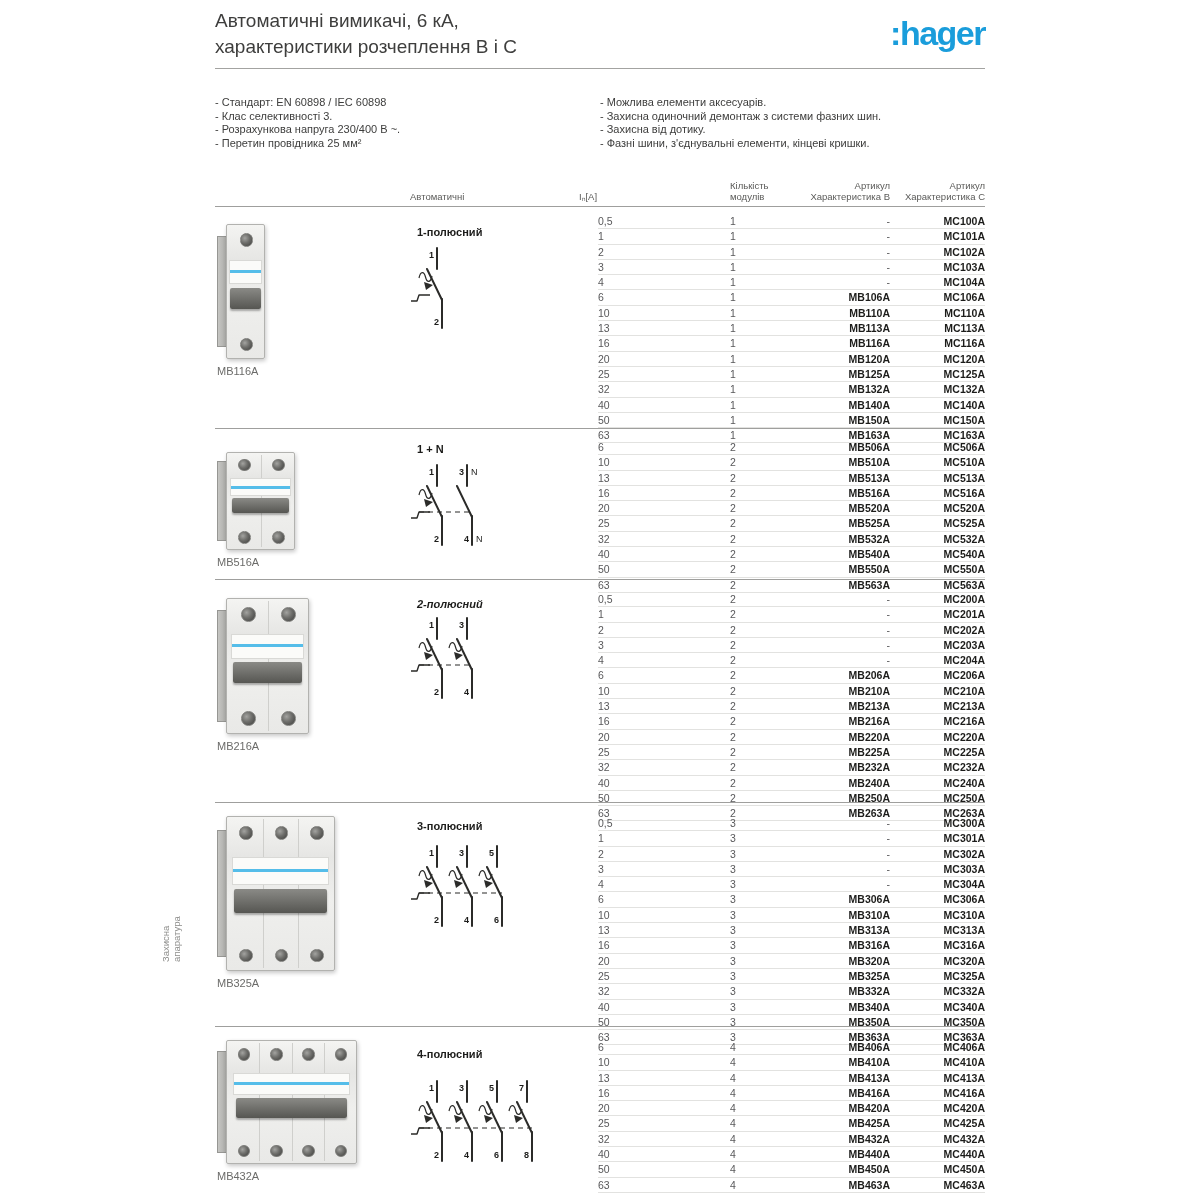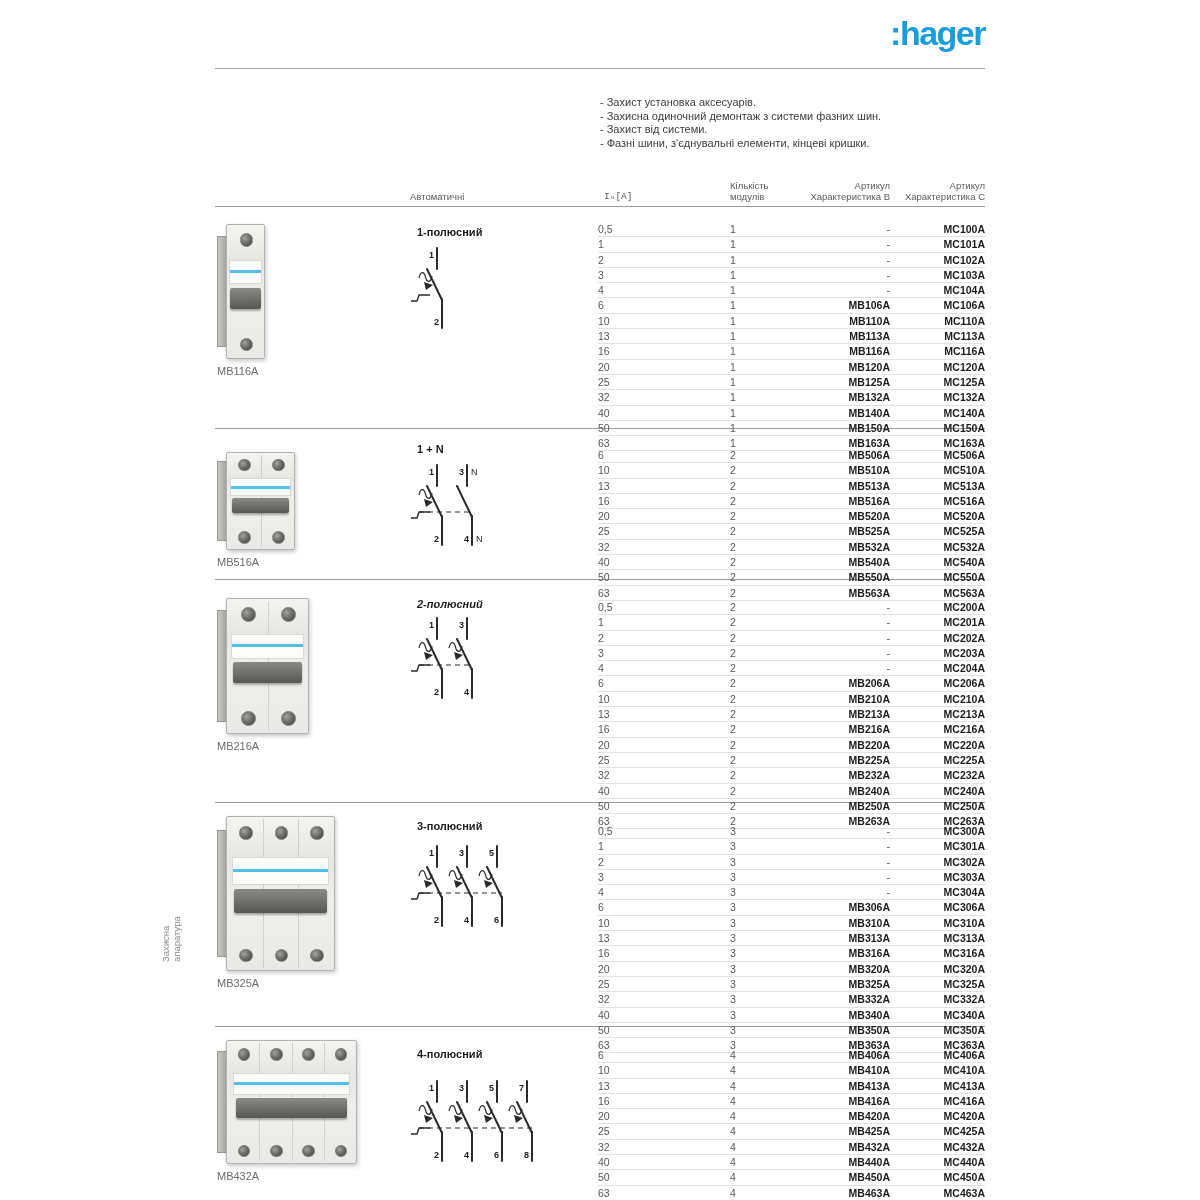--- a/index.html
+++ b/index.html
@@ -66,6 +66,10 @@
 
 <div class="page">
 
+  <div class="title">
+    <div>Автоматичні вимикачі, 6 кА,</div>
+    <div>характеристики розчеплення B і C</div>
+  </div>
   <div class="logo">:hager</div>
   <div class="header-rule"></div>
 

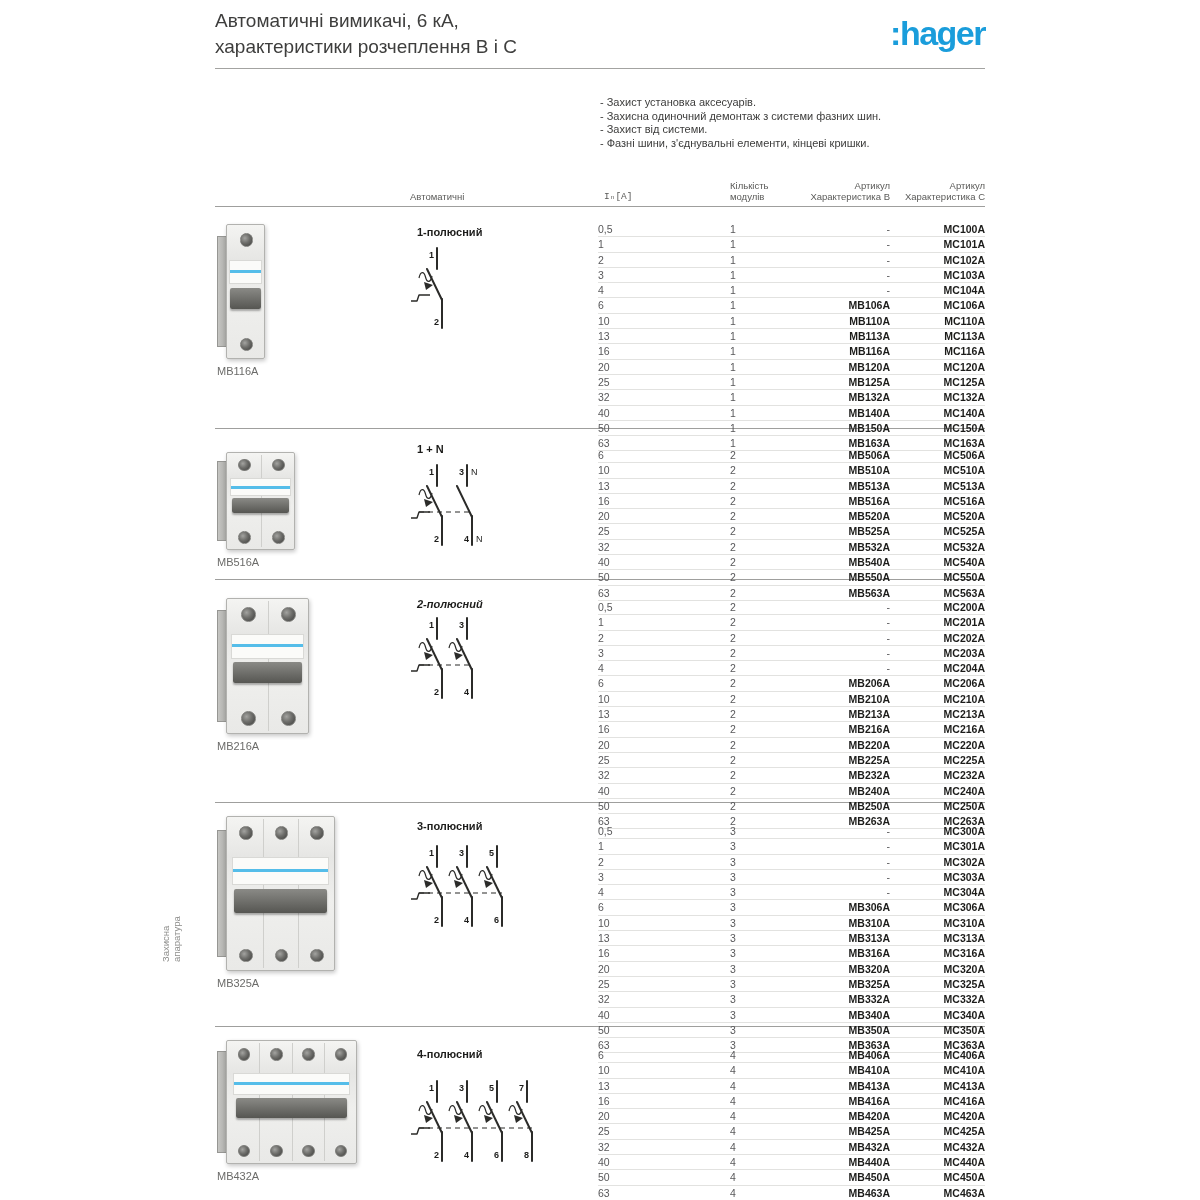--- a/index.html
+++ b/index.html
@@ -73,6 +73,12 @@
   <div class="logo">:hager</div>
   <div class="header-rule"></div>
 
+  <div class="features fl" id="features-left">
+      <div class="feature-item">- Стандарт: EN 60898 / IEC 60898</div>
+      <div class="feature-item">- Клас селективності 3.</div>
+      <div class="feature-item">- Розрахункова напруга 230/400 В ~.</div>
+      <div class="feature-item">- Перетин провідника 25 мм²</div>
+    </div>
   <div class="features fr" id="features-right">
       <div class="feature-item">- Захист установка аксесуарів.</div>
       <div class="feature-item">- Захисна одиночний демонтаж з системи фазних шин.</div>

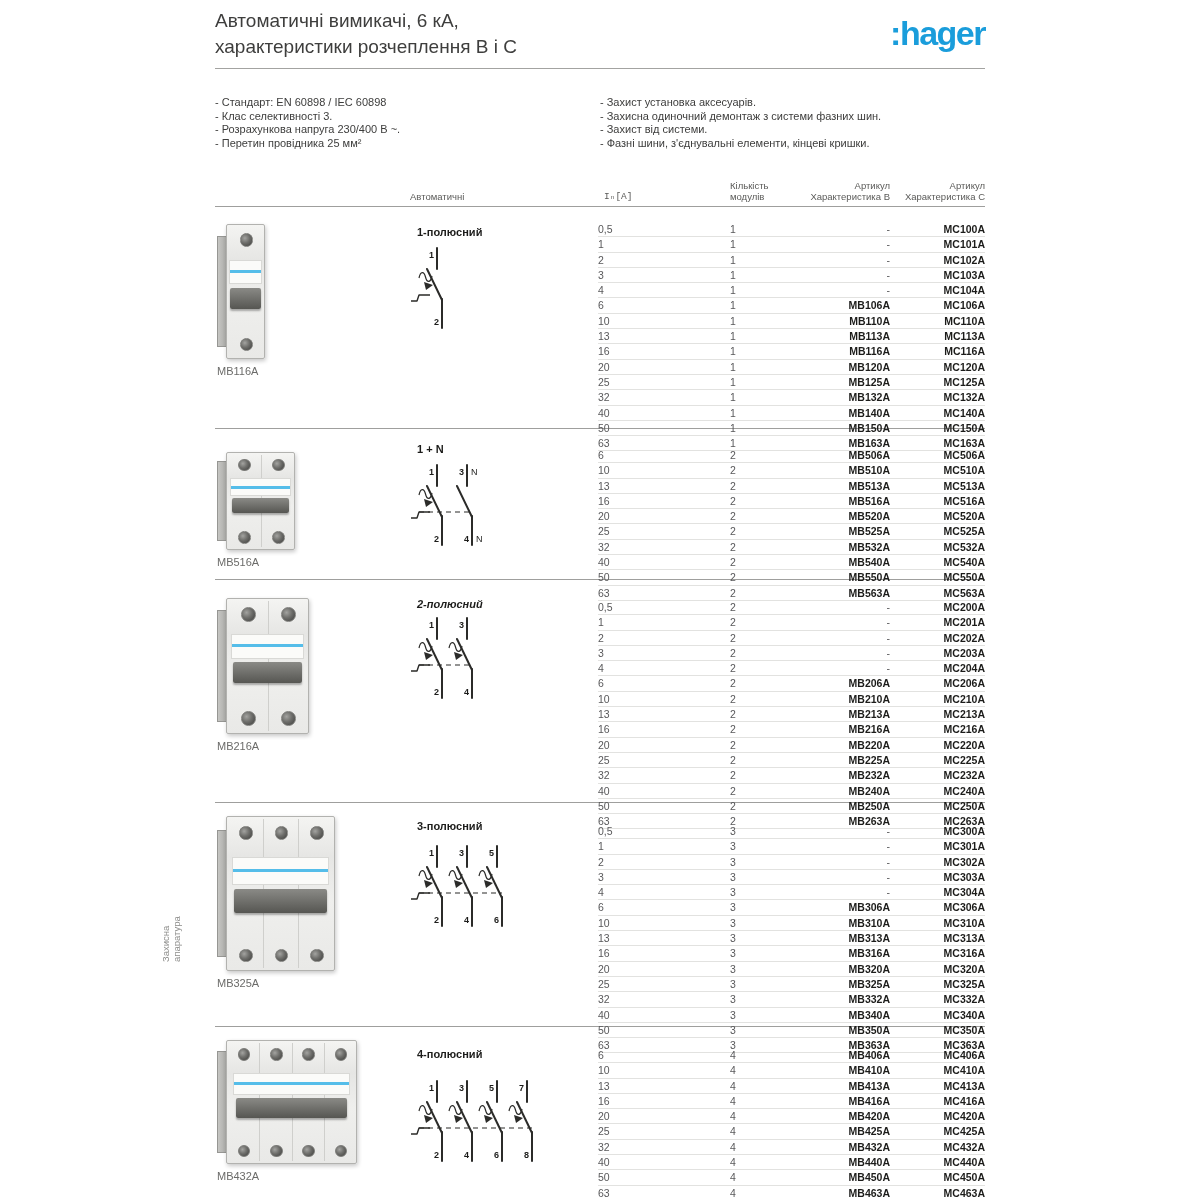--- a/index.html
+++ b/index.html
@@ -80,7 +80,7 @@
       <div class="feature-item">- Перетин провідника 25 мм²</div>
     </div>
   <div class="features fr" id="features-right">
-      <div class="feature-item">- Захист установка аксесуарів.</div>
+      <div class="feature-item">- Можлива елементи аксесуарів.</div>
       <div class="feature-item">- Захисна одиночний демонтаж з системи фазних шин.</div>
       <div class="feature-item">- Захист від системи.</div>
       <div class="feature-item">- Фазні шини, з'єднувальні елементи, кінцеві кришки.</div>

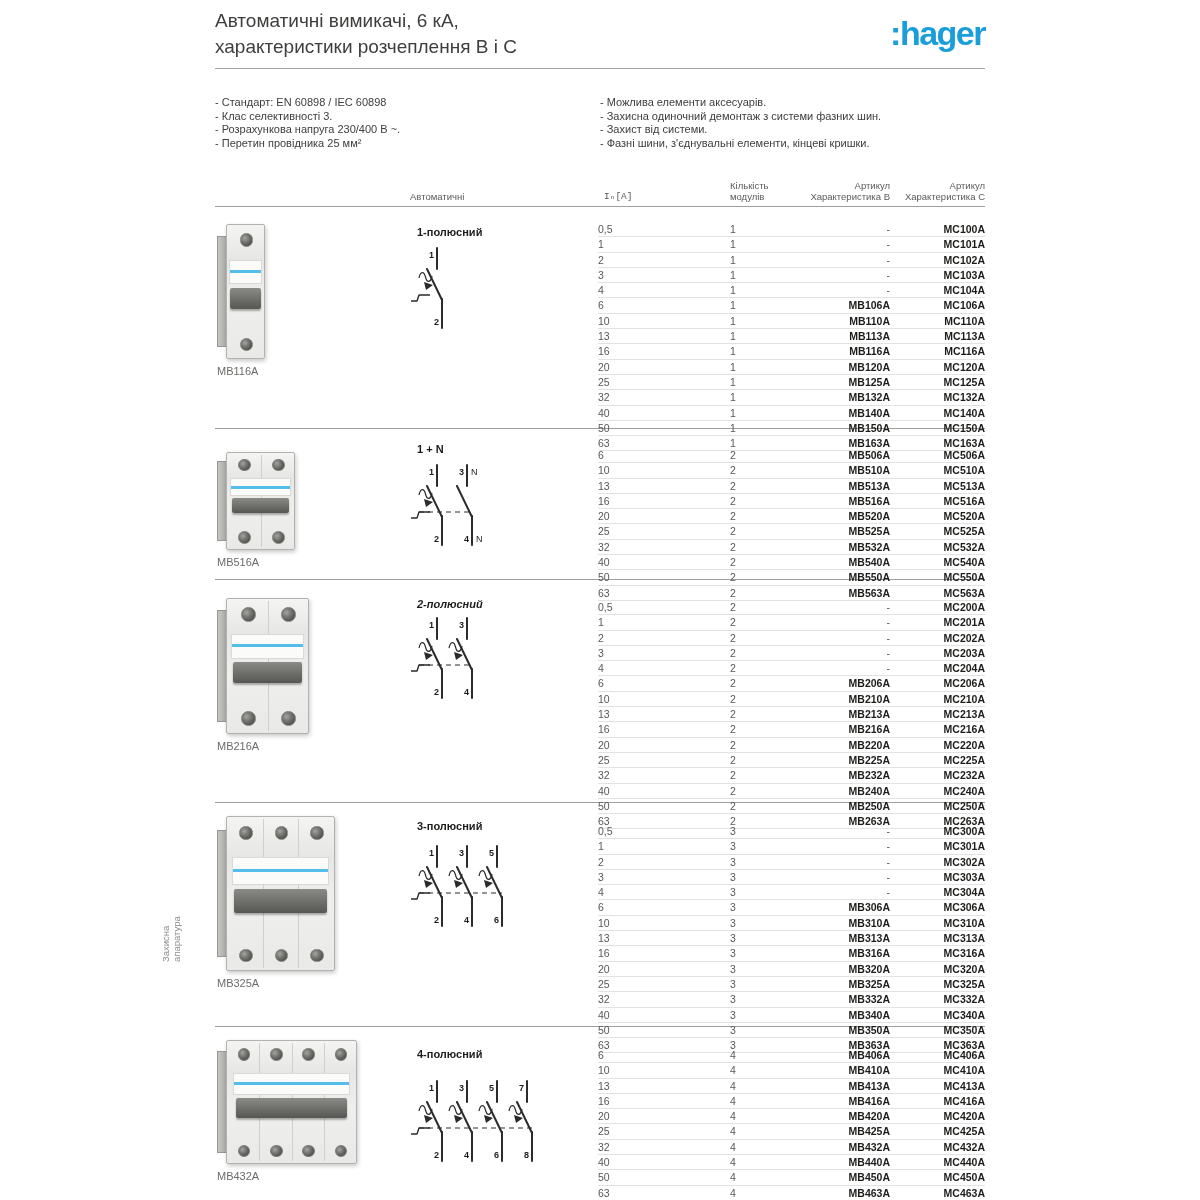--- a/index.html
+++ b/index.html
@@ -82,7 +82,7 @@
   <div class="features fr" id="features-right">
       <div class="feature-item">- Можлива елементи аксесуарів.</div>
       <div class="feature-item">- Захисна одиночний демонтаж з системи фазних шин.</div>
-      <div class="feature-item">- Захист від системи.</div>
+      <div class="feature-item">- Захисна від дотику.</div>
       <div class="feature-item">- Фазні шини, з'єднувальні елементи, кінцеві кришки.</div>
     </div>
 

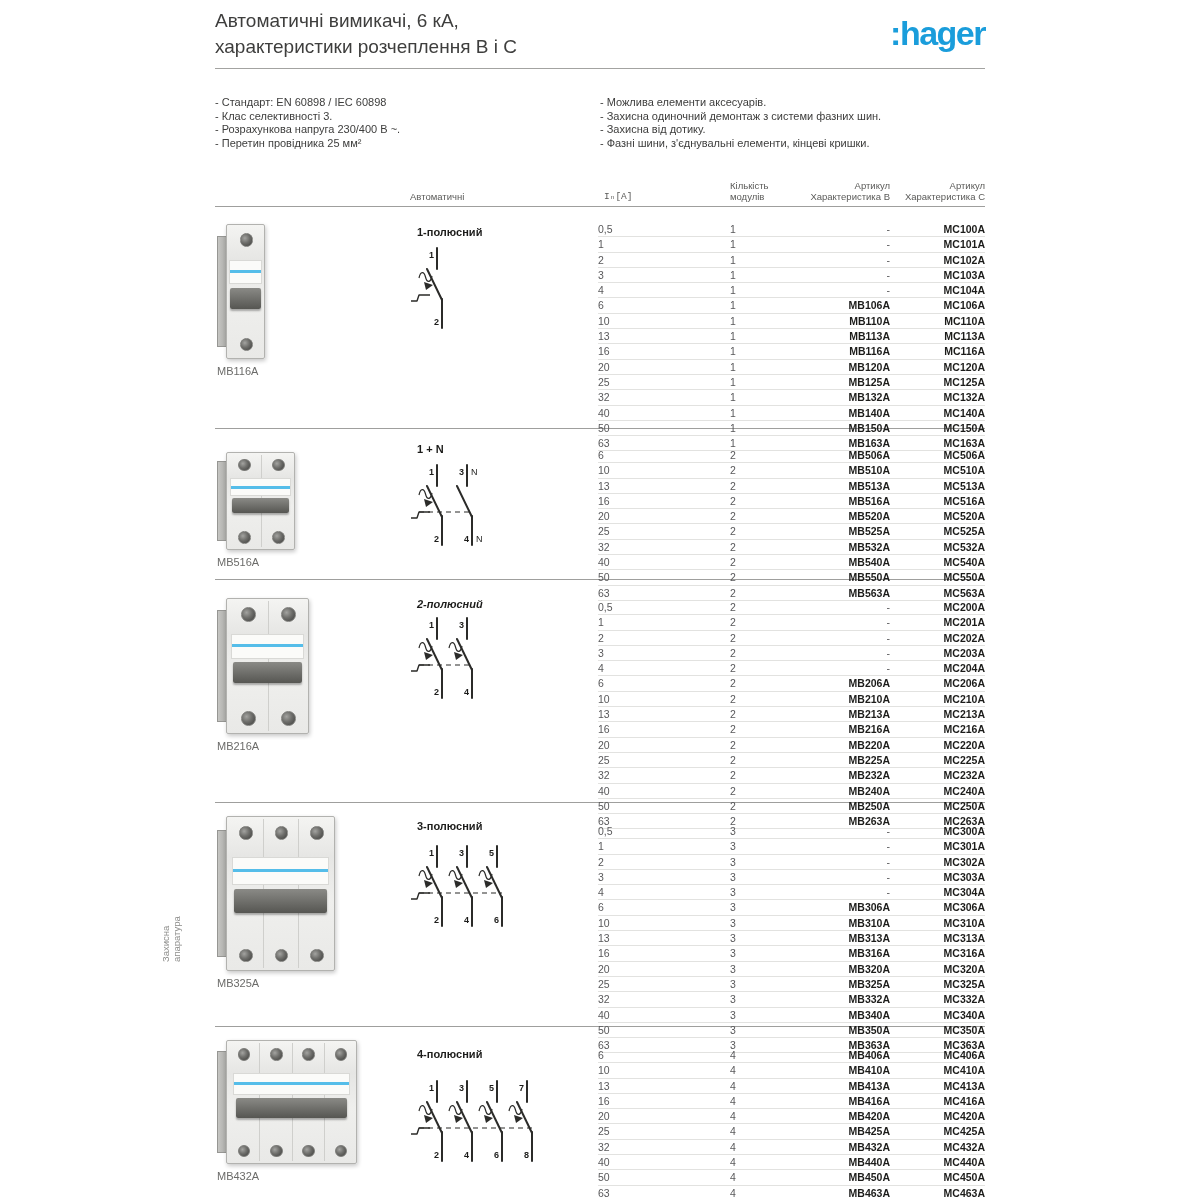--- a/index.html
+++ b/index.html
@@ -20,7 +20,7 @@
          border-bottom:1px solid #9f9f9d;font-size:9.5px;color:#5a5a58;}
   .th{position:absolute;bottom:4px;line-height:11px;}
   .th-name{left:195px;}
-  .th-cur{left:389px;font-family:Liberation Mono, monospace;}
+  .th-cur{left:364px;font-family:Liberation Sans, sans-serif;}
   .th-mod{left:515px;}
   .th-artb{left:380px;width:295px;text-align:right;}
   .th-artc{left:475px;width:295px;text-align:right;}

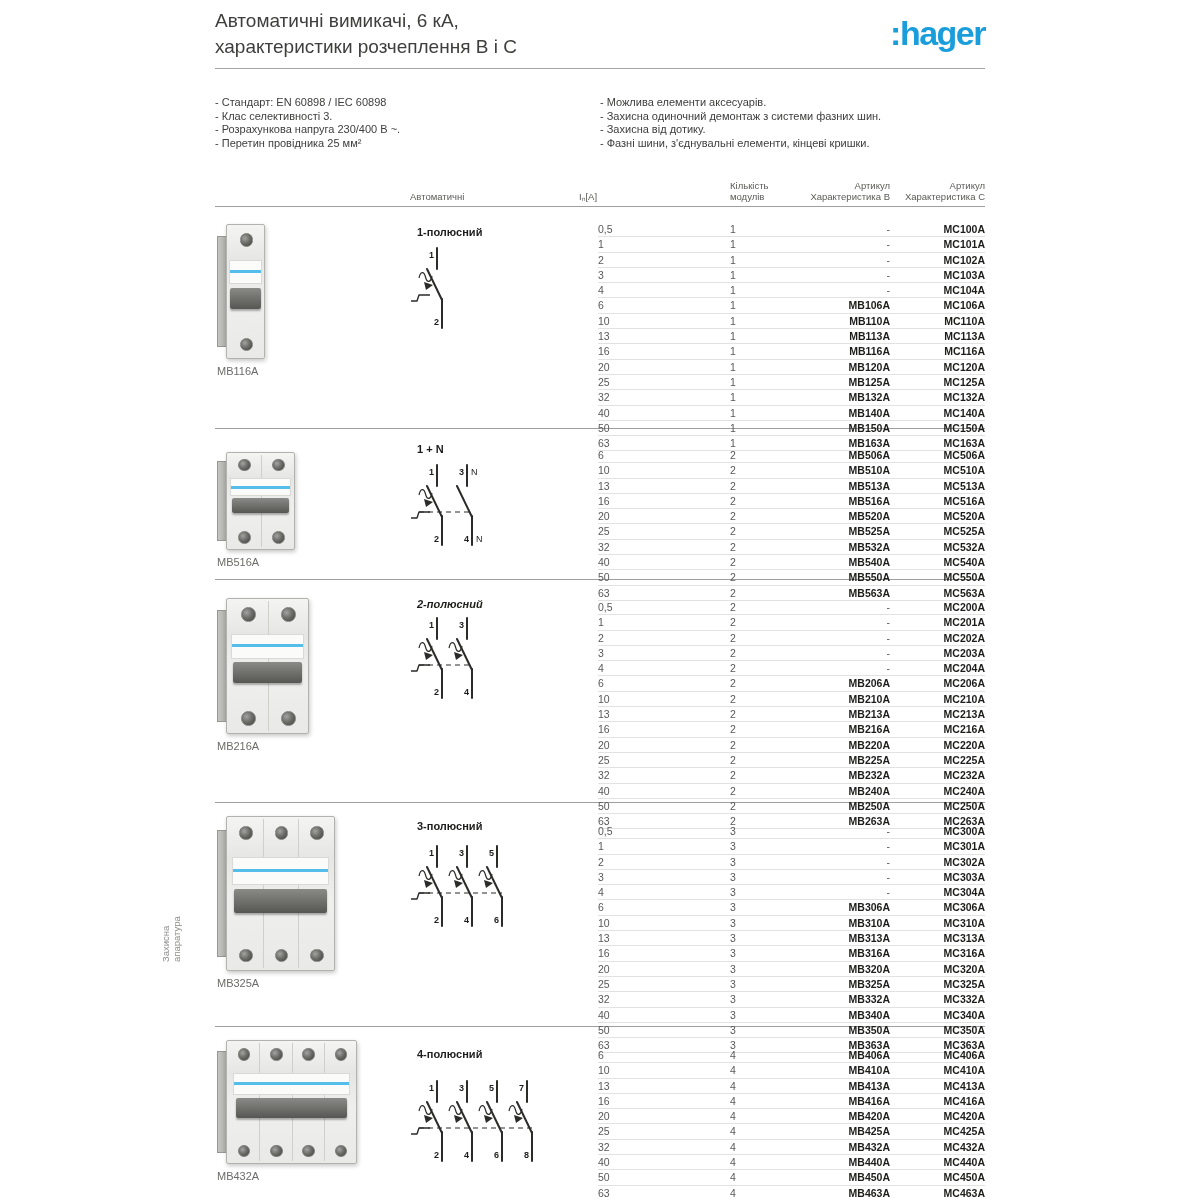--- a/index.html
+++ b/index.html
@@ -28,7 +28,7 @@
   .section{position:absolute;left:215px;width:770px;}
   .section.sep{border-bottom:1px solid #9f9f9d;}
   .sec-title{position:absolute;left:202px;margin:0;font-size:11px;font-weight:bold;color:#1c1c1a;}
-  .rows{position:absolute;left:383px;top:16px;width:387px;}
+  .rows{position:absolute;left:383px;top:8px;width:387px;}
   .row{position:relative;height:14.3px;border-bottom:1px solid #e2e2e0;
        font-size:10.5px;line-height:14px;color:#58585a;}
   .cell{position:absolute;top:0;}

